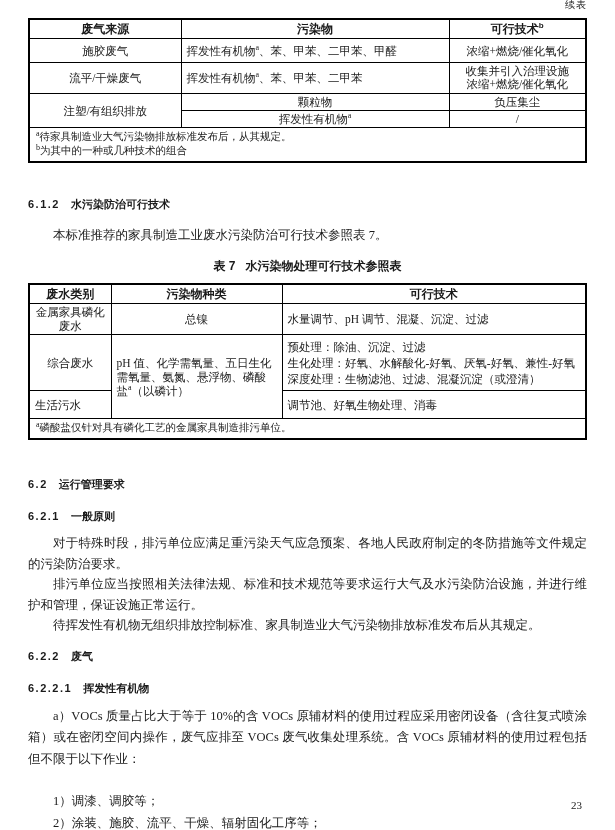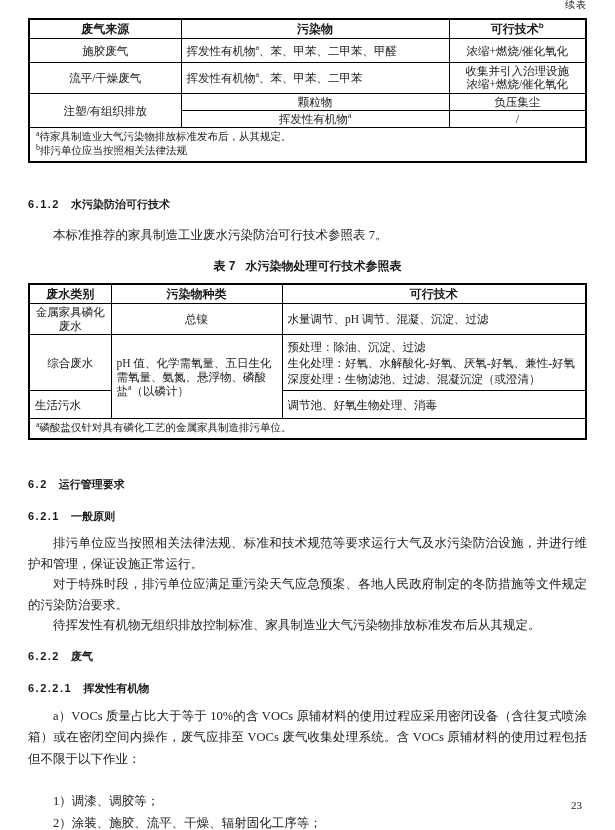--- a/index.html
+++ b/index.html
@@ -104,7 +104,7 @@
     <tr>
       <td colspan="3" class="fn-cell">
         <div><sup>a</sup><span>待家具制造业大气污染物排放标准发布后，从其规定。</span></div>
-        <div><sup>b</sup><span>排污单位应当按照相关法律法规</span></div>
+        <div><sup>b</sup><span>为其中的一种或几种技术的组合</span></div>
       </td>
     </tr>
   </tbody>

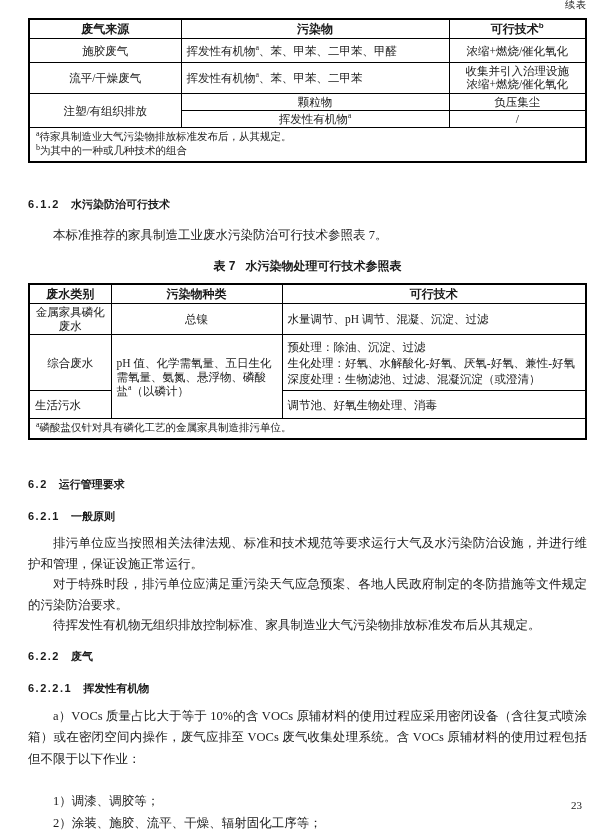--- a/index.html
+++ b/index.html
@@ -167,8 +167,8 @@
   </div>
 
   <div class="para-block">
+    <p>对于特殊时段，排污单位应满足重污染天气应急预案、各地人民政府制定的冬防措施等文件规定的污染防治要求。</p>
     <p>排污单位应当按照相关法律法规、标准和技术规范等要求运行大气及水污染防治设施，并进行维护和管理，保证设施正常运行。</p>
-    <p>对于特殊时段，排污单位应满足重污染天气应急预案、各地人民政府制定的冬防措施等文件规定的污染防治要求。</p>
     <p>待挥发性有机物无组织排放控制标准、家具制造业大气污染物排放标准发布后从其规定。</p>
   </div>
 

